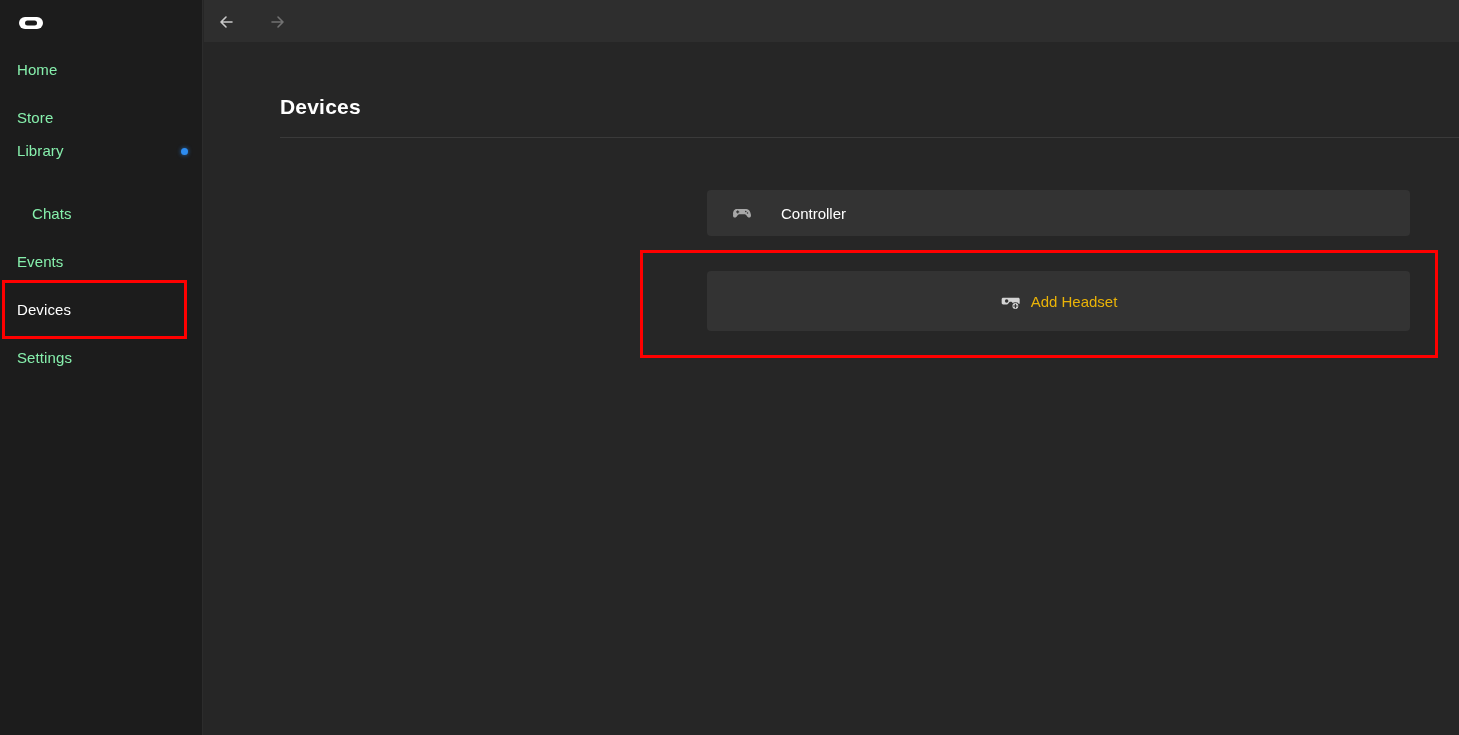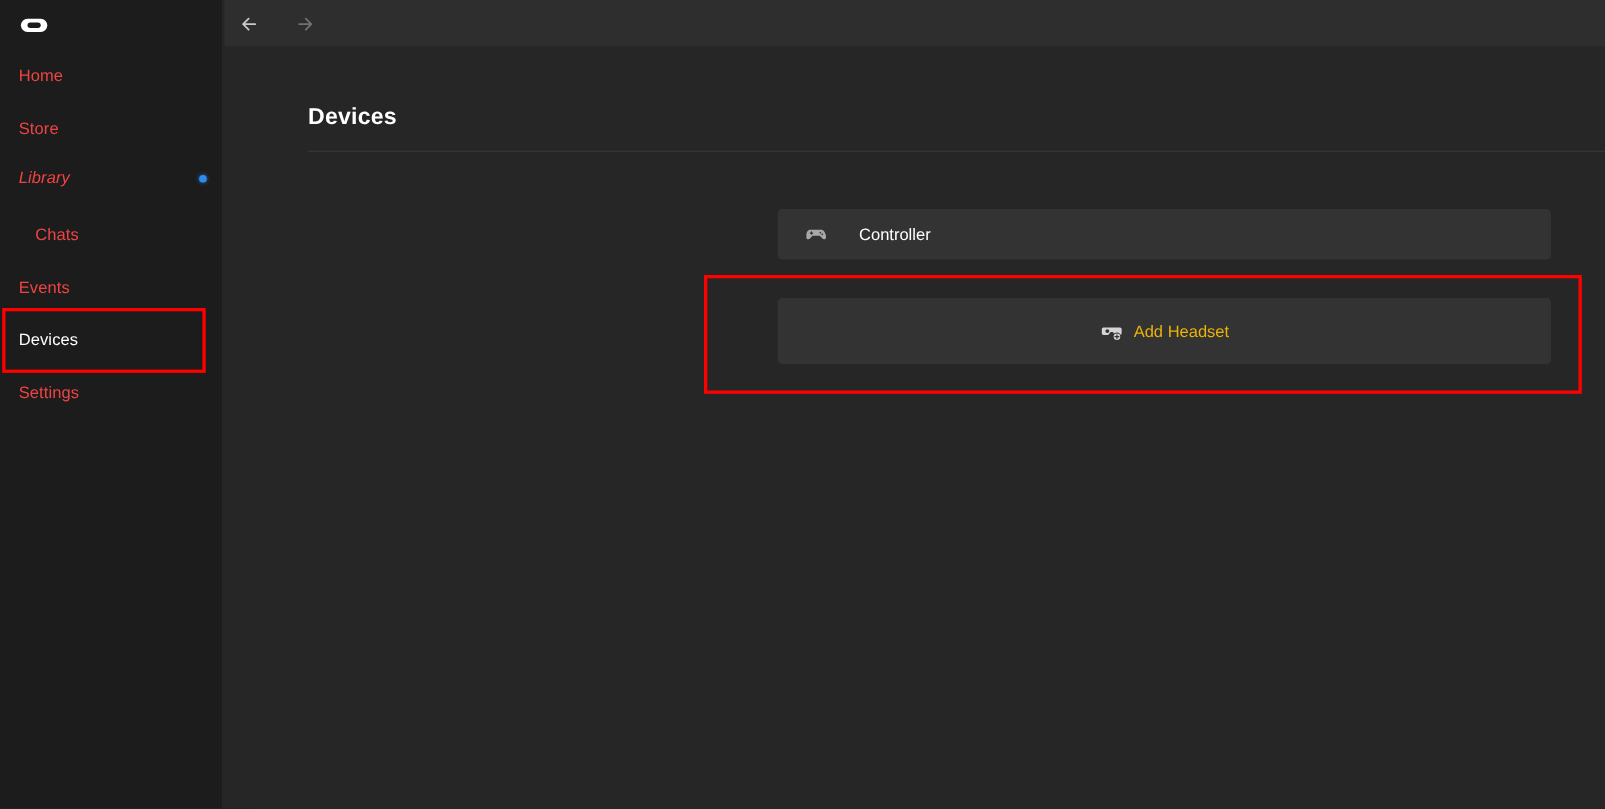--- a/index.html
+++ b/index.html
@@ -29,7 +29,7 @@
     display:flex; align-items:center;
     padding-left:17px;
     font-size:15px; letter-spacing:0.1px;
-    color:#ef4444;
+    color:#86efac;
     cursor:pointer;
   }
   .nav-item.active { color:#ffffff; }

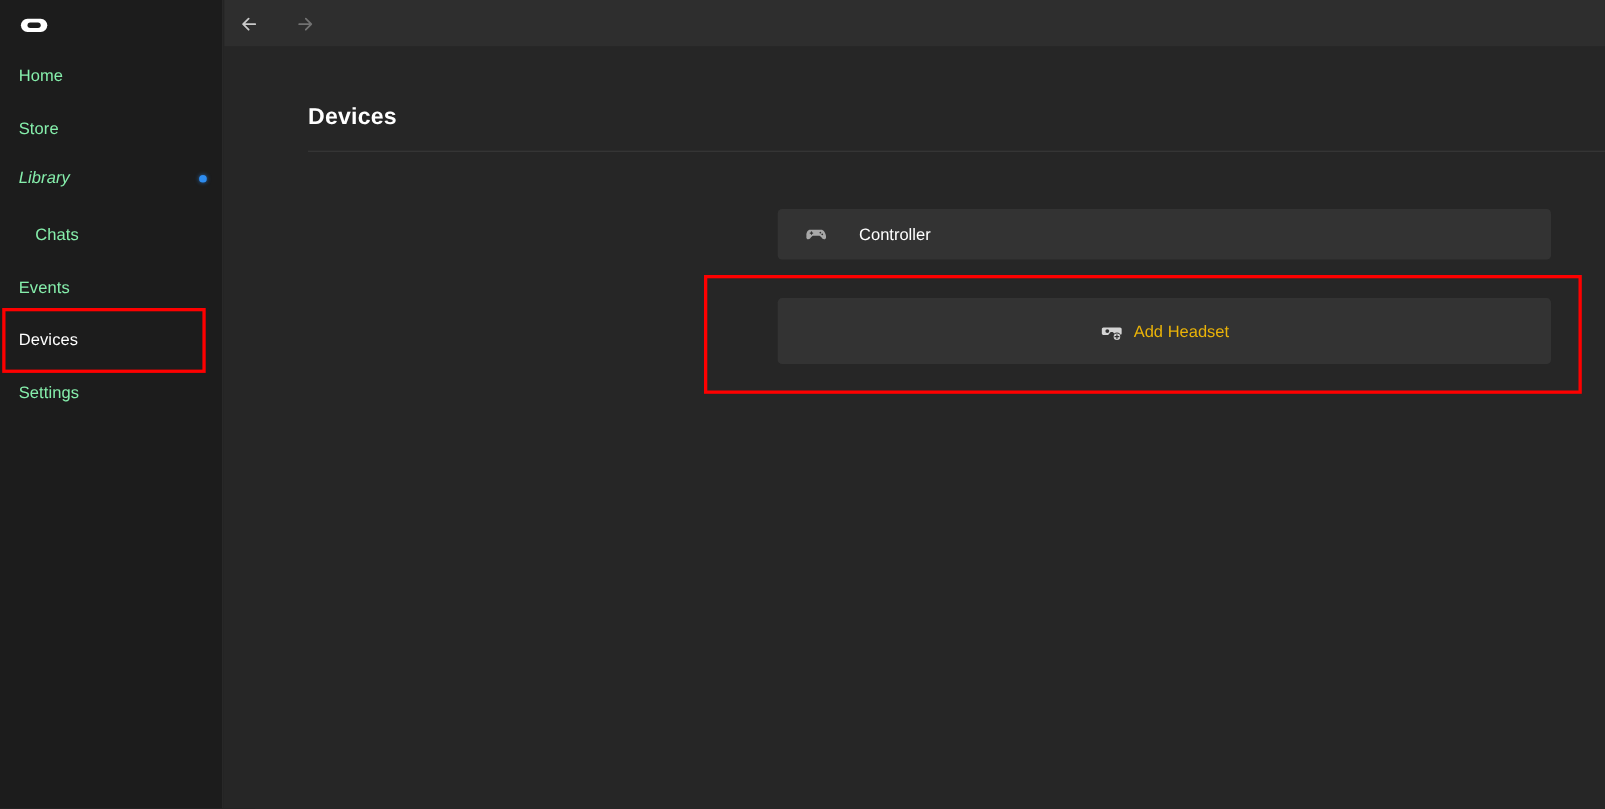--- a/index.html
+++ b/index.html
@@ -118,7 +118,7 @@
       <span>Store</span>
     </div>
 
-    <div class="nav-item" style="top:141px;font-style:italic;">
+    <div class="nav-item" style="top:130px;">
       <span>Library</span>
       <span class="nav-dot"></span>
     </div>

